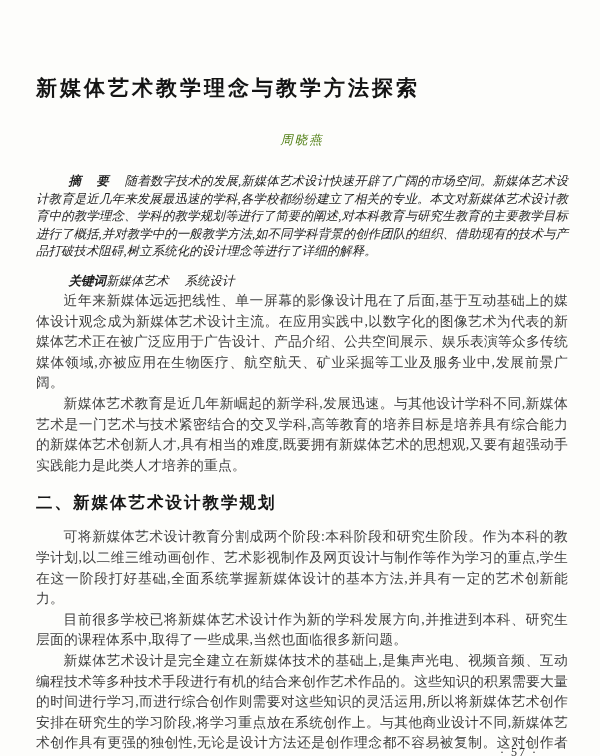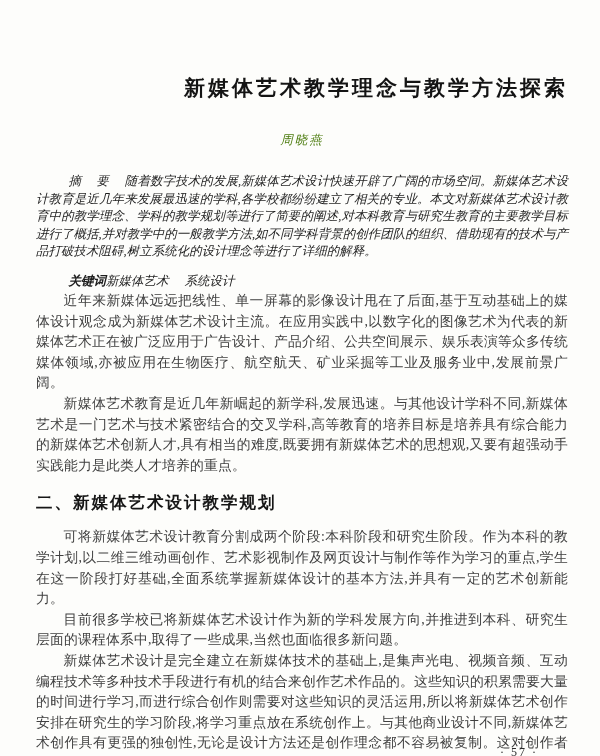--- a/index.html
+++ b/index.html
@@ -24,7 +24,7 @@
   .doc-title {
     margin: 0;
     padding-top: 74px;
-    text-align: right;
+    text-align: left;
     font-size: 21px;
     font-weight: 700;
     letter-spacing: 3px;

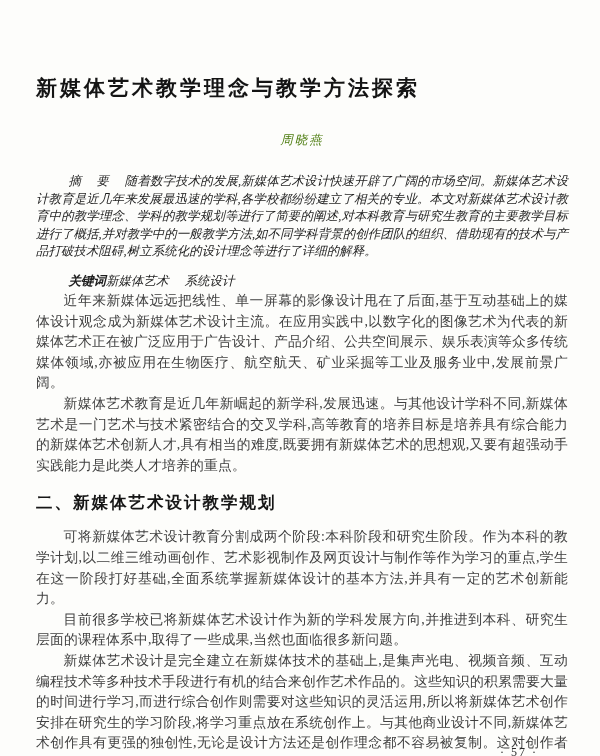--- a/index.html
+++ b/index.html
@@ -49,7 +49,7 @@
     color: #1e1e1e;
   }
   .abstract-label {
-    font-weight: 400;
+    font-weight: 700;
     letter-spacing: 6px;
     margin-right: 10px;
     font-style: italic;

